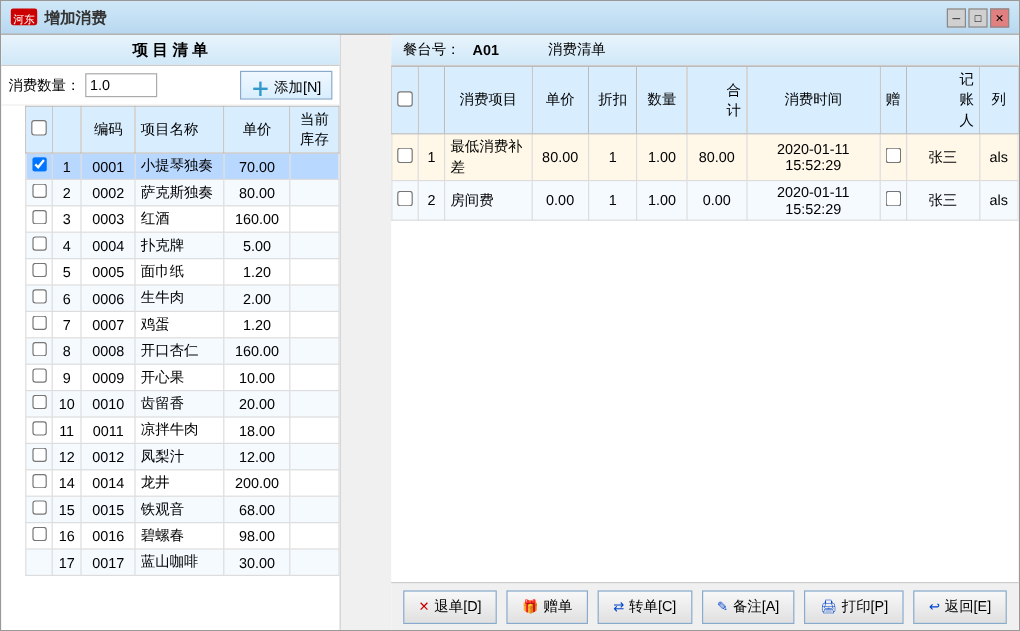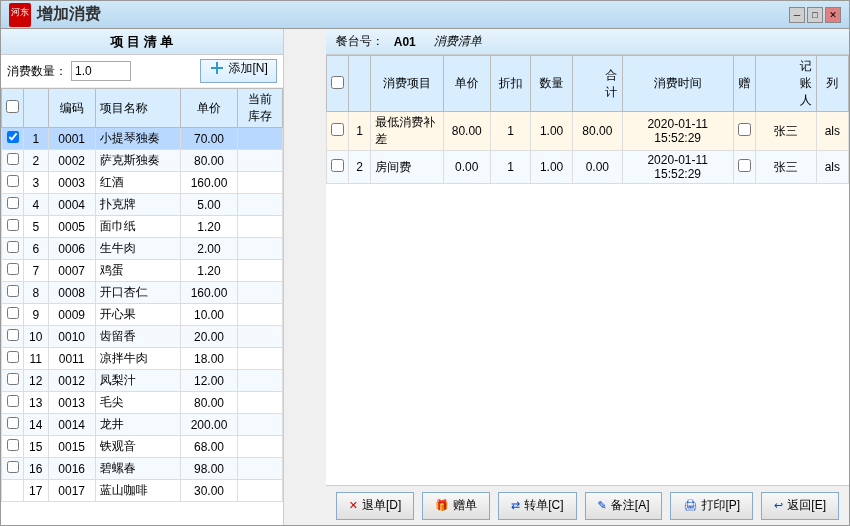--- a/index.html
+++ b/index.html
@@ -56,7 +56,7 @@
 
   <div class="title-bar">
     <span style="margin-right:6px; font-size:11px; color:#666;">
-      <span style="display:inline-block; width:22px; height:24px; background:#cc0000; color:#fff; font-size:9px; text-align:center; line-height:18px; border-radius:2px;">河东</span>
+      <span style="display:inline-block; width:22px; height:14px; background:#cc0000; color:#fff; font-size:9px; text-align:center; line-height:18px; border-radius:2px;">河东</span>
     </span>
     <span class="title-bar-text">增加消费</span>
     <div class="title-bar-buttons">

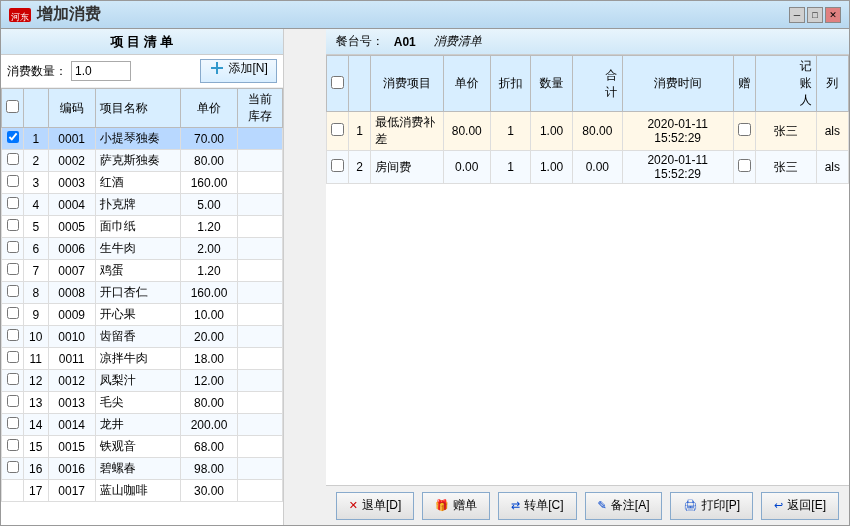--- a/index.html
+++ b/index.html
@@ -6,7 +6,7 @@
     body { background: #f0f0f0; width: 850px; height: 526px; overflow: hidden; }
     .window { width: 850px; height: 526px; background: #f0f0f0; border: 1px solid #999; display: flex; flex-direction: column; }
     .title-bar { background: linear-gradient(to bottom, #d0e8f8, #b8d8f0); height: 28px; display: flex; align-items: center; padding: 0 8px; border-bottom: 1px solid #999; }
-    .title-bar-text { flex: 1; font-size: 16px; color: #333; font-weight: bold; font-family: Liberation Mono, monospace; }
+    .title-bar-text { flex: 1; font-size: 13px; color: #333; font-weight: bold; font-family: Liberation Mono, monospace; }
     .title-bar-buttons { display: flex; gap: 2px; }
     .title-btn { width: 16px; height: 16px; border: 1px solid #888; background: #d0d0d0; cursor: pointer; font-size: 9px; display: flex; align-items: center; justify-content: center; }
     .main-content { display: flex; flex: 1; overflow: hidden; gap: 42px; }

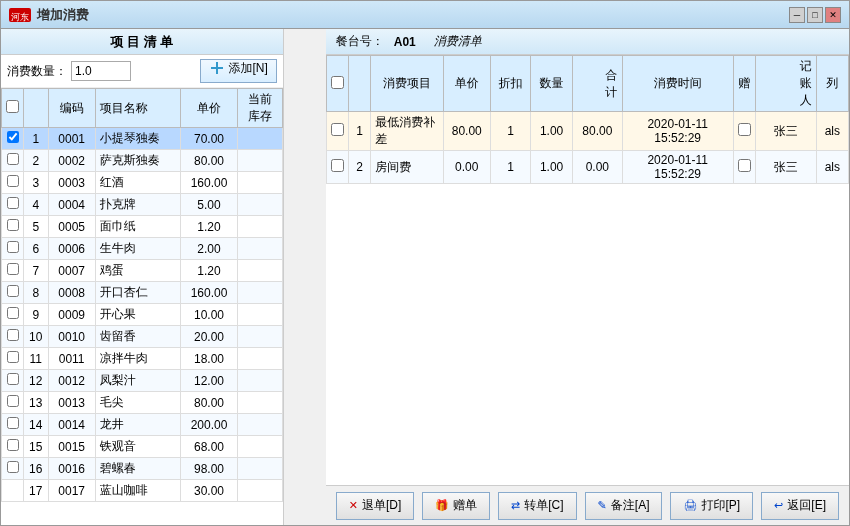--- a/index.html
+++ b/index.html
@@ -246,7 +246,7 @@
       <div class="right-header">
         <span>餐台号：</span>
         <span style="font-weight:bold;">A01</span>
-        <span style="margin-left:8px;font-style:italic;">消费清单</span>
+        <span style="margin-left:31px;">消费清单</span>
       </div>
 
       <div class="right-table-container">

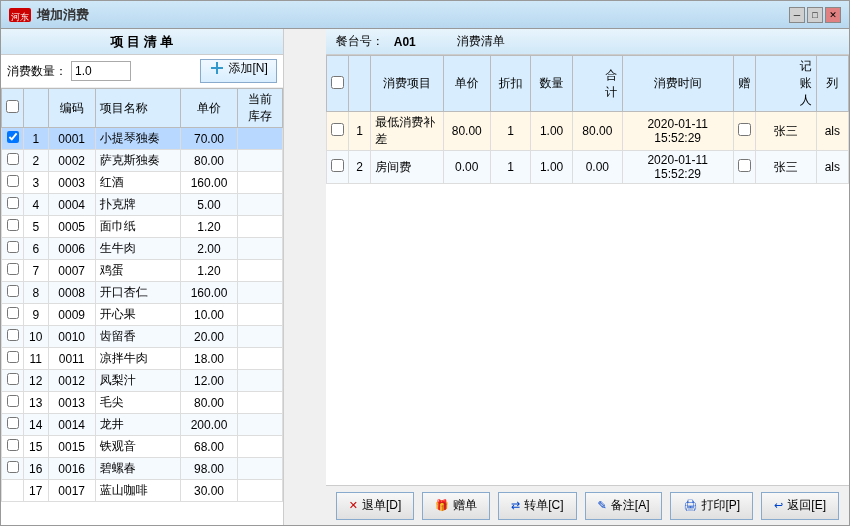--- a/index.html
+++ b/index.html
@@ -18,7 +18,7 @@
     .search-display { background: #e8f8ff; border: 1px solid #aaa; height: 20px; width: 80px; padding: 0 3px; display: flex; align-items: center; }
     .qty-row { display: flex; align-items: center; padding: 4px 6px; gap: 4px; border-bottom: 1px solid #eee; }
     .qty-input { width: 60px; height: 20px; border: 1px solid #aaa; padding: 0 3px; background: #fff; }
-    .add-btn { margin-left: auto; height: 24px; padding: 0 8px; background: linear-gradient(to bottom, #f0f8ff, #d8eeff); border: 1px solid #88aacc; cursor: pointer; display: flex; align-items: flex-start; gap: 3px; white-space: nowrap; }
+    .add-btn { margin-left: auto; height: 24px; padding: 0 8px; background: linear-gradient(to bottom, #f0f8ff, #d8eeff); border: 1px solid #88aacc; cursor: pointer; display: flex; align-items: flex-end; gap: 3px; white-space: nowrap; }
     .add-btn-icon { width: 16px; height: 16px; display: flex; align-items: center; justify-content: center; }
     
     .left-table-container { flex: 1; overflow-y: auto; overflow-x: hidden; }

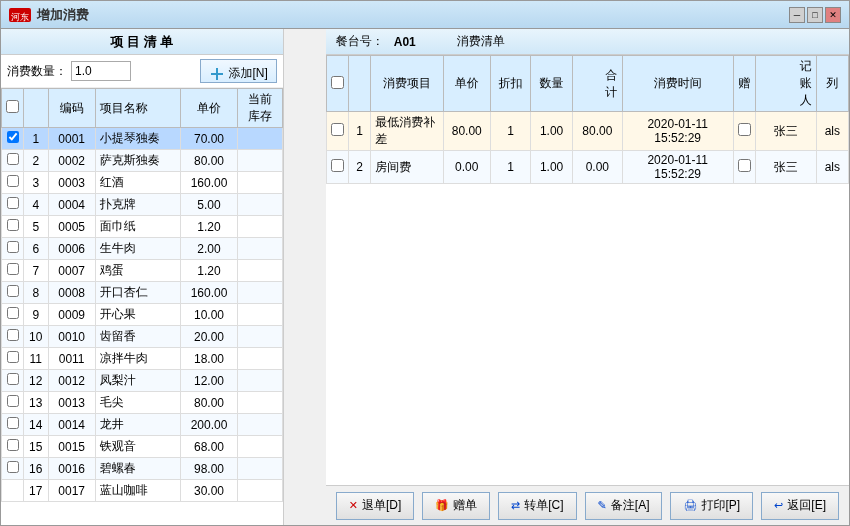--- a/index.html
+++ b/index.html
@@ -21,7 +21,7 @@
     .add-btn { margin-left: auto; height: 24px; padding: 0 8px; background: linear-gradient(to bottom, #f0f8ff, #d8eeff); border: 1px solid #88aacc; cursor: pointer; display: flex; align-items: flex-end; gap: 3px; white-space: nowrap; }
     .add-btn-icon { width: 16px; height: 16px; display: flex; align-items: center; justify-content: center; }
     
-    .left-table-container { flex: 1; overflow-y: auto; overflow-x: hidden; }
+    .left-table-container { flex: 1; overflow-y: auto; overflow-x: hidden; padding-left: 20px; }
     .left-table { width: 100%; border-collapse: collapse; }
     .left-table th { background: #d8eeff; border: 1px solid #bbb; padding: 2px 4px; text-align: center; position: sticky; top: 0; z-index: 1; font-weight: normal; }
     .left-table td { border: 1px solid #ddd; padding: 2px 4px; text-align: center; }

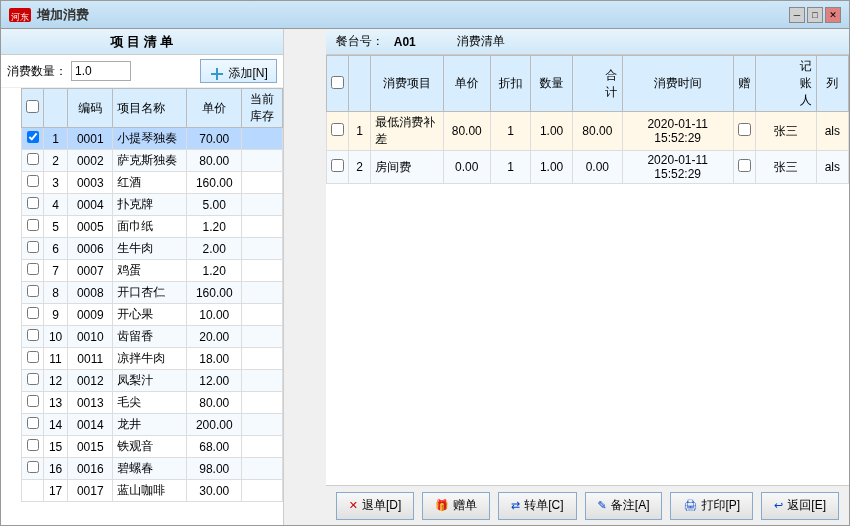--- a/index.html
+++ b/index.html
@@ -199,14 +199,6 @@
     </tr>
               <tr>
       <td class="checkbox-cell"><input type="checkbox" style=""></td>
-      <td>13</td>
-      <td>0013</td>
-      <td class="col-name">毛尖</td>
-      <td>80.00</td>
-      <td></td>
-    </tr>
-              <tr>
-      <td class="checkbox-cell"><input type="checkbox" style=""></td>
       <td>14</td>
       <td>0014</td>
       <td class="col-name">龙井</td>

